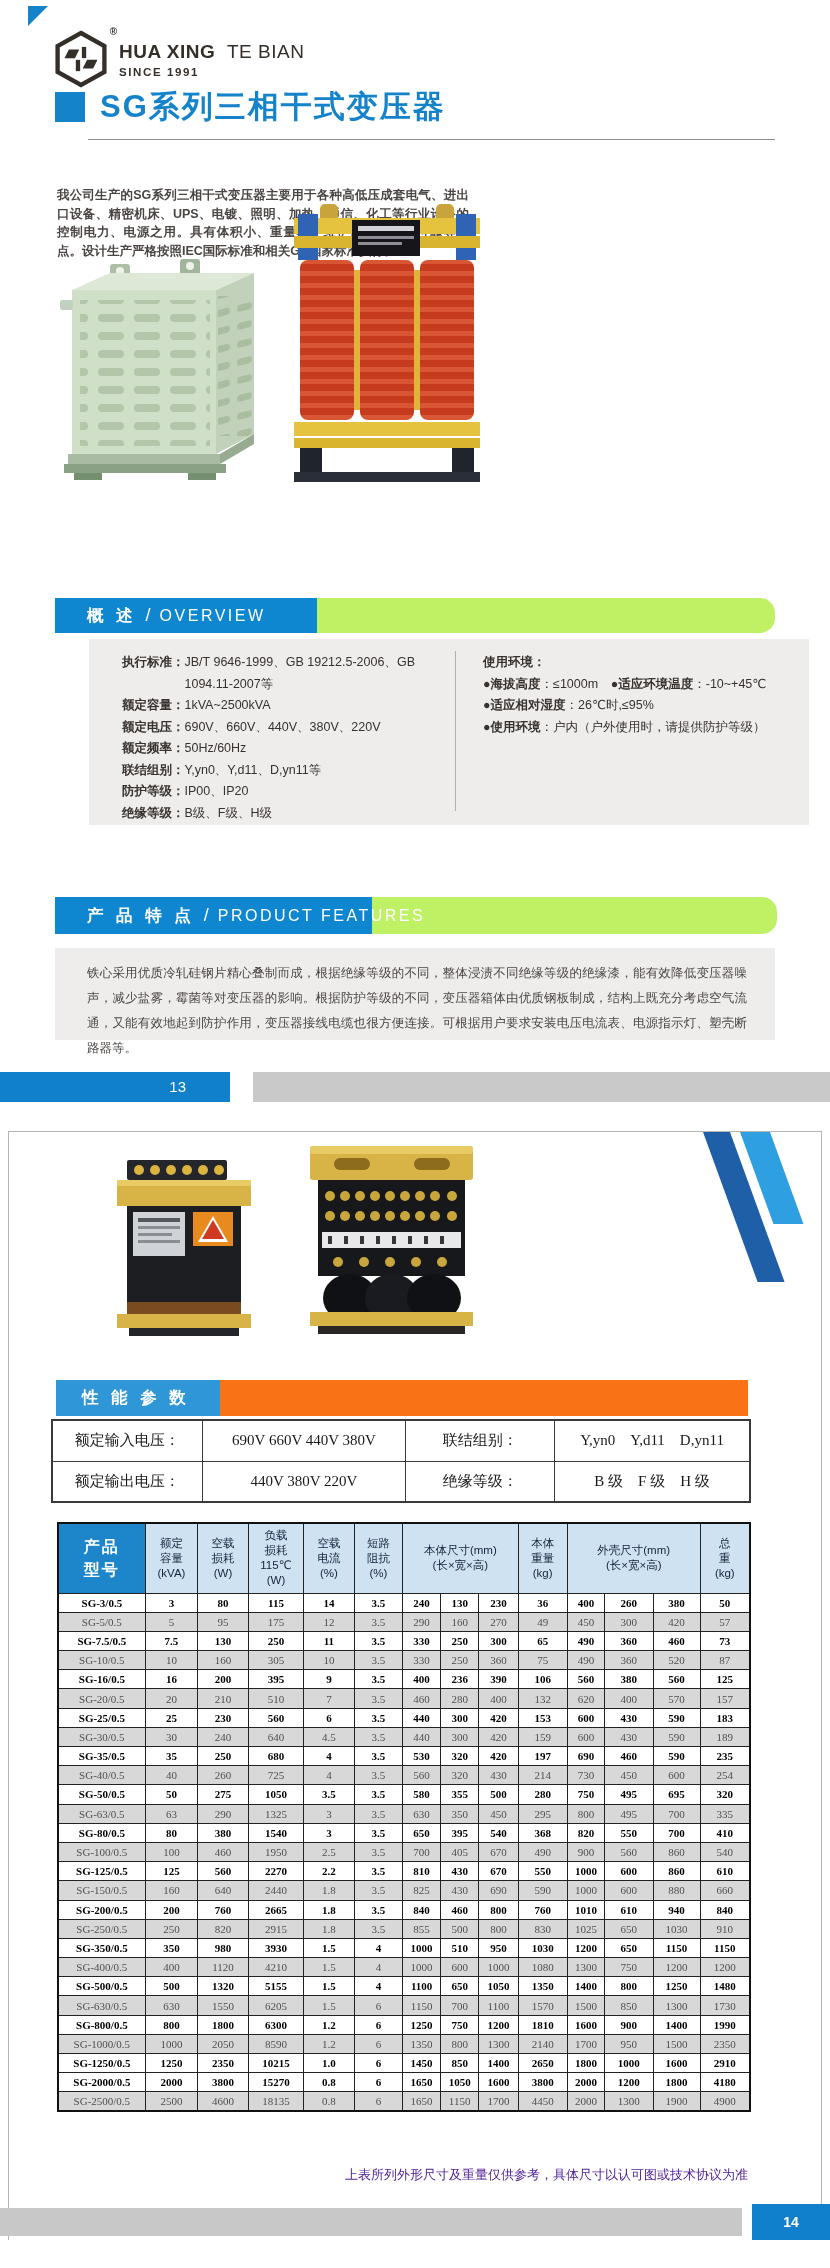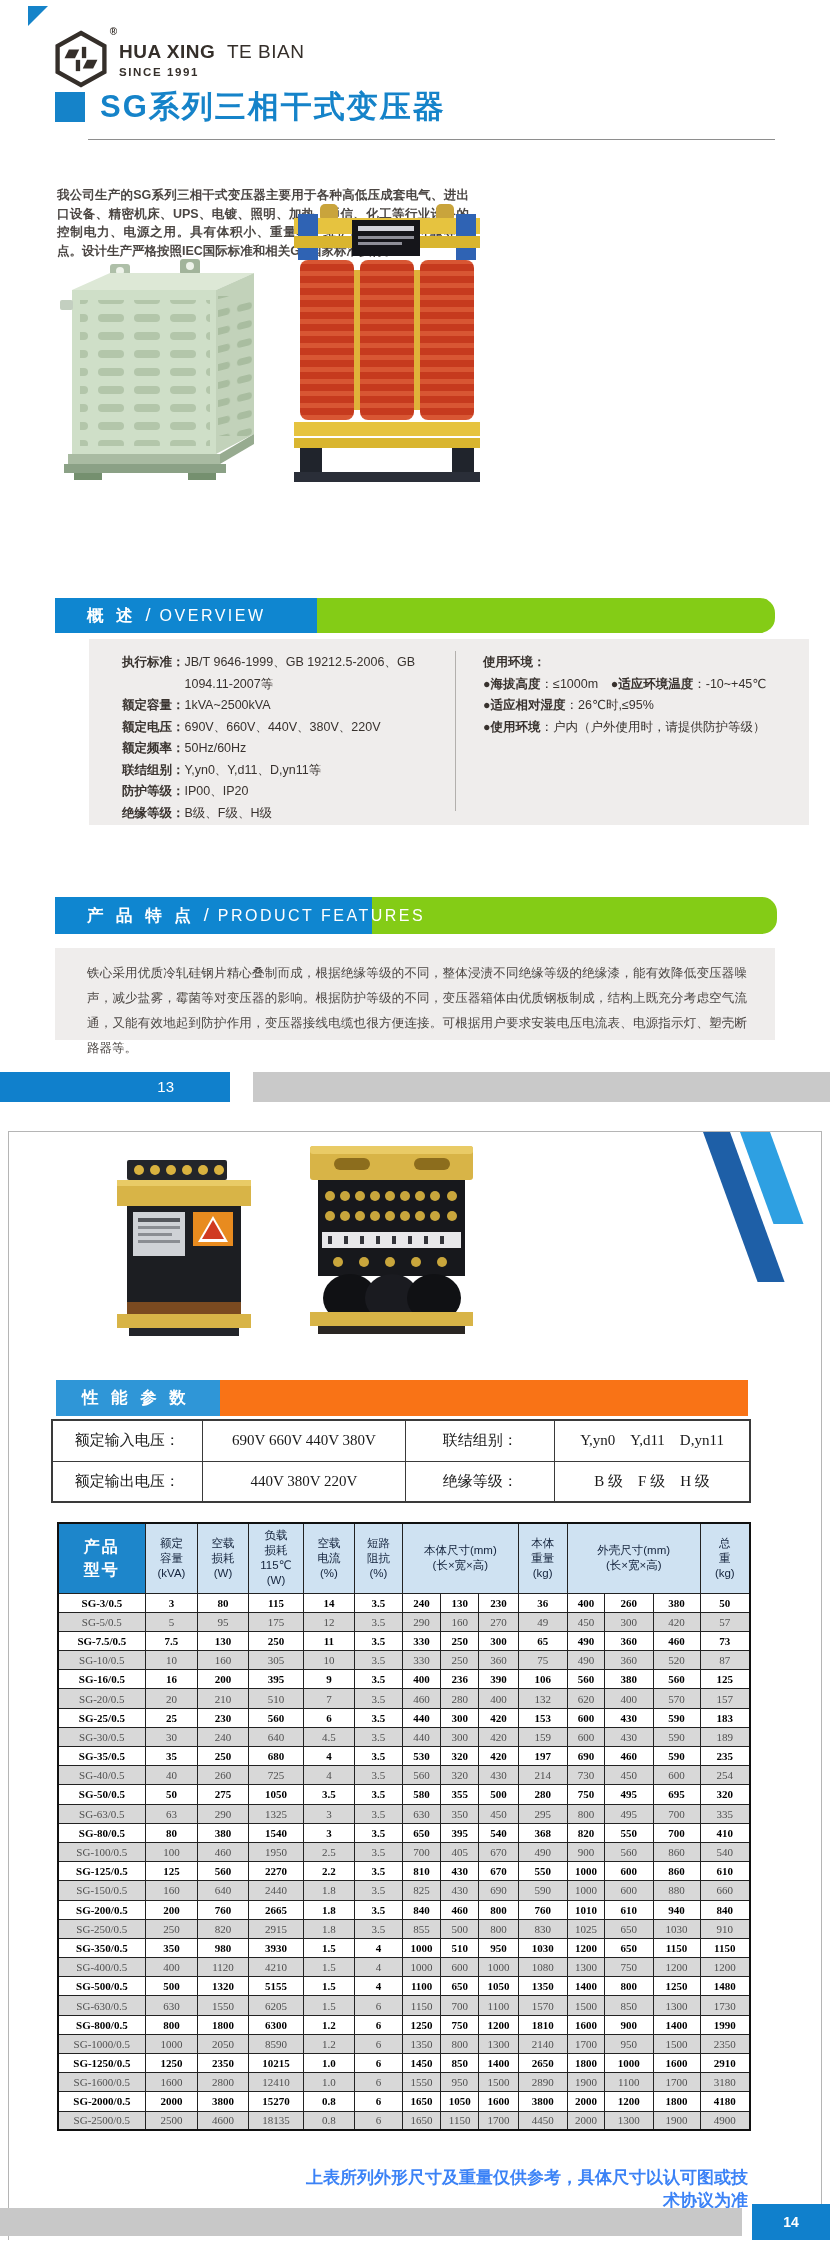--- a/index.html
+++ b/index.html
@@ -31,7 +31,7 @@
   .photo-red   { position:absolute; left:292px; top:204px; width:190px; height:280px; }
   .photo-green svg, .photo-red svg { width:100%; height:100%; display:block; }
 
-  .bar { position:absolute; height:35px; background:#84cc16; display:flex; align-items:center;border-radius:15px; }
+  .bar { position:absolute; height:35px; background:#bef264; display:flex; align-items:center;border-radius:15px; }
   .bar-light { height:100%; background:#0f86d0; display:flex; align-items:center; padding-left:32px; }
   .bar-cn { font-size:16.5px; font-weight:bold; color:#fff; letter-spacing:4px; white-space:nowrap; }
   .bar-slash { font-size:18px; color:#fff; margin:0 9px; font-weight:normal; }

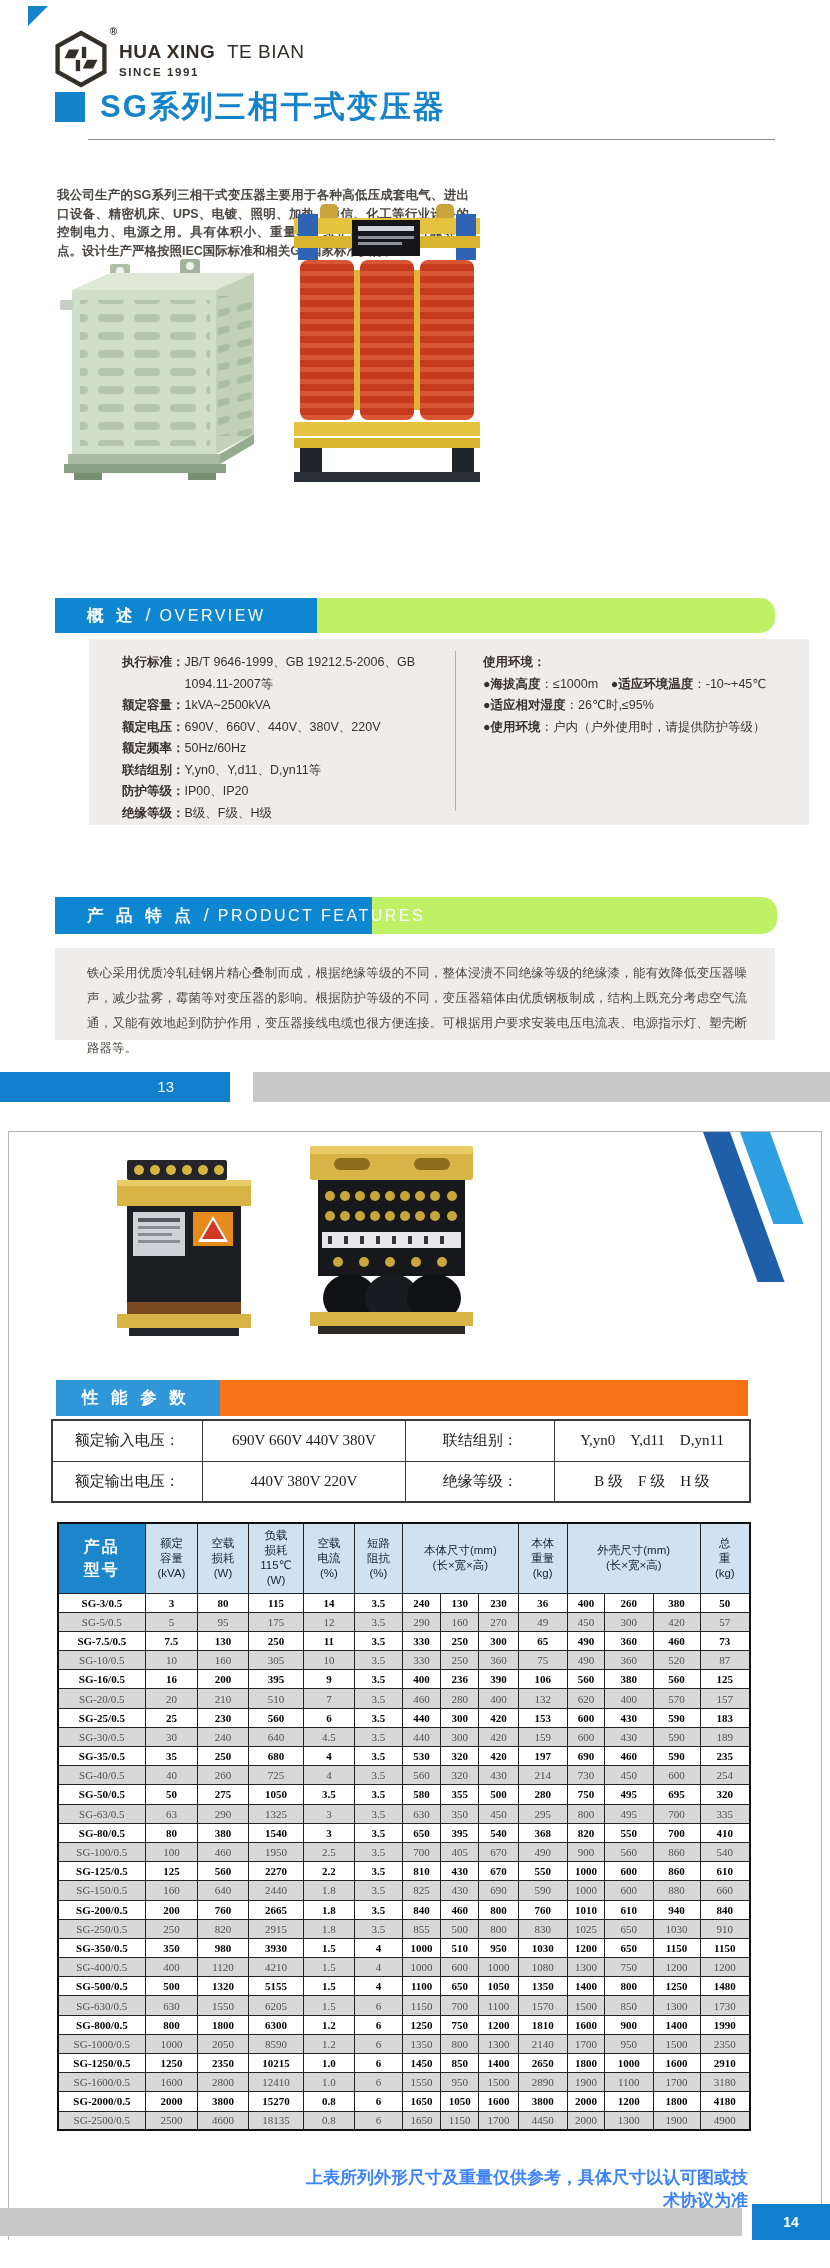--- a/index.html
+++ b/index.html
@@ -55,7 +55,7 @@
   .features-text { padding:13px 28px 0 32px; font-size:12.5px; line-height:25px; color:#4b4643; text-align:justify; }
 
   .pg1-num { position:absolute; left:0; top:1072px; width:230px; height:30px; background:#1080cc;
-    color:#fff; font-size:15px; line-height:30px; text-align:right; padding-right:56px; }
+    color:#fff; font-size:15px; line-height:30px; text-align:right; padding-right:44px; }
   .pg1-grey { position:absolute; left:253px; top:1072px; width:577px; height:30px; background:#c9c9c9; }
 
   

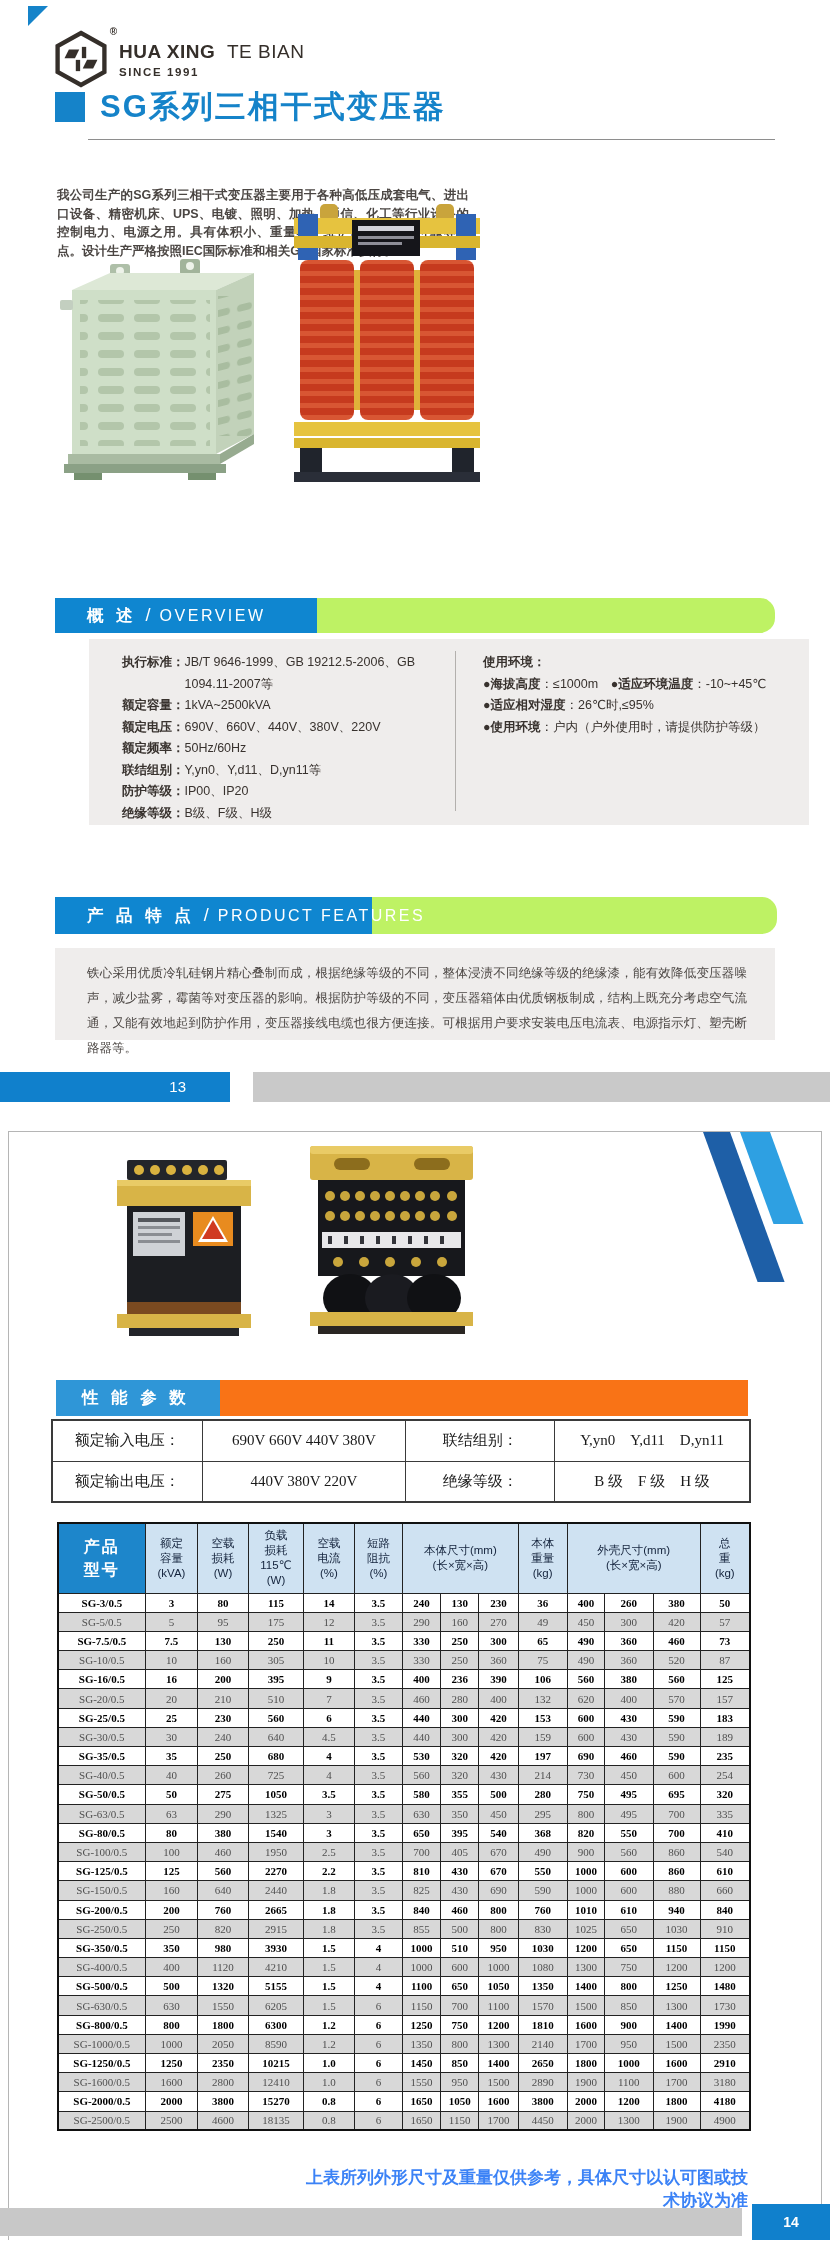--- a/index.html
+++ b/index.html
@@ -809,22 +809,6 @@
             <td>1600</td>
             <td>2910</td>
           </tr>
-          <tr class="row-alt">
-            <td>SG-1600/0.5</td>
-            <td>1600</td>
-            <td>2800</td>
-            <td>12410</td>
-            <td>1.0</td>
-            <td>6</td>
-            <td>1550</td>
-            <td>950</td>
-            <td>1500</td>
-            <td>2890</td>
-            <td>1900</td>
-            <td>1100</td>
-            <td>1700</td>
-            <td>3180</td>
-          </tr>
           <tr class="row-strong">
             <td>SG-2000/0.5</td>
             <td>2000</td>

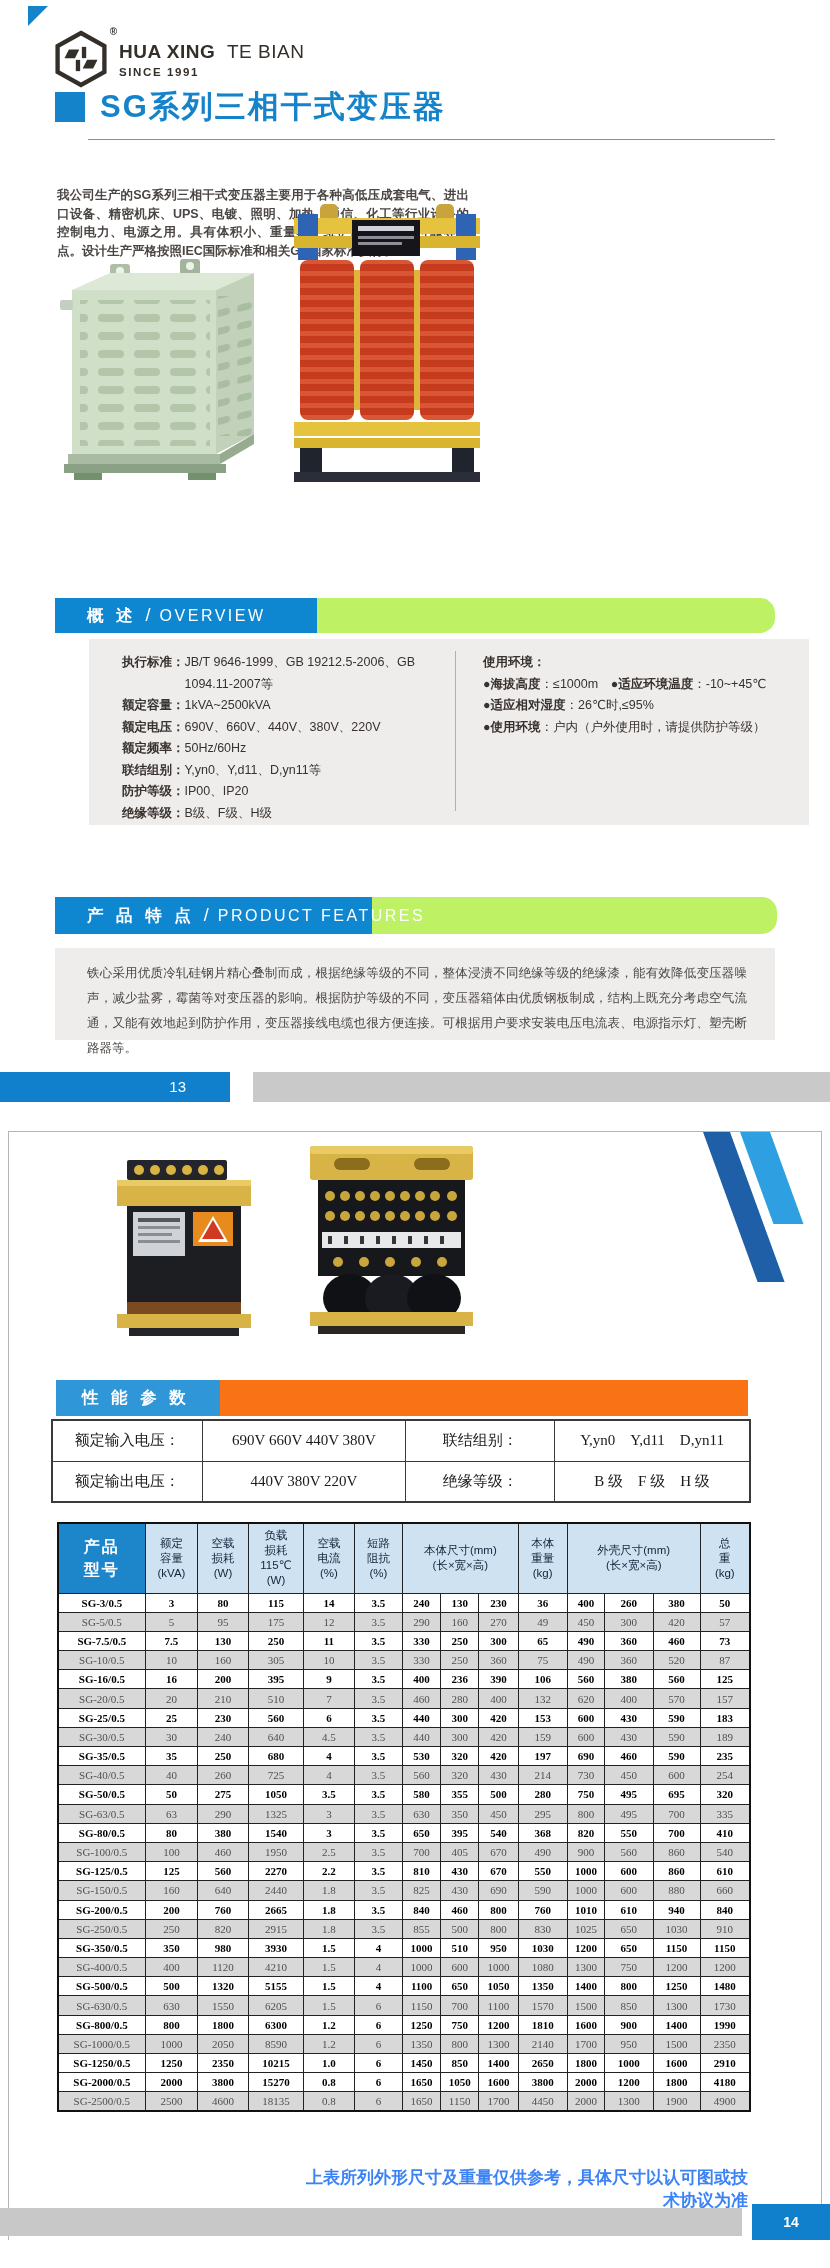--- a/index.html
+++ b/index.html
@@ -90,7 +90,7 @@
   .spec-table tr.row-alt td { background:#d8d8d8; color:#4f4f4f; }
 
   .footnote { position:absolute; left:292px; top:1034px; width:447px; text-align:right;
-    font-size:17px; font-weight:bold; color:#3b82f6; }
+    font-size:13px; font-weight:normal; color:#4c1d95; }
 
   .pg2-grey { position:absolute; left:0; top:2208px; width:742px; height:28px; background:#c8c8c8; }
   .pg2-num { position:absolute; left:752px; top:2204px; width:78px; height:36px; background:#1080cc;

